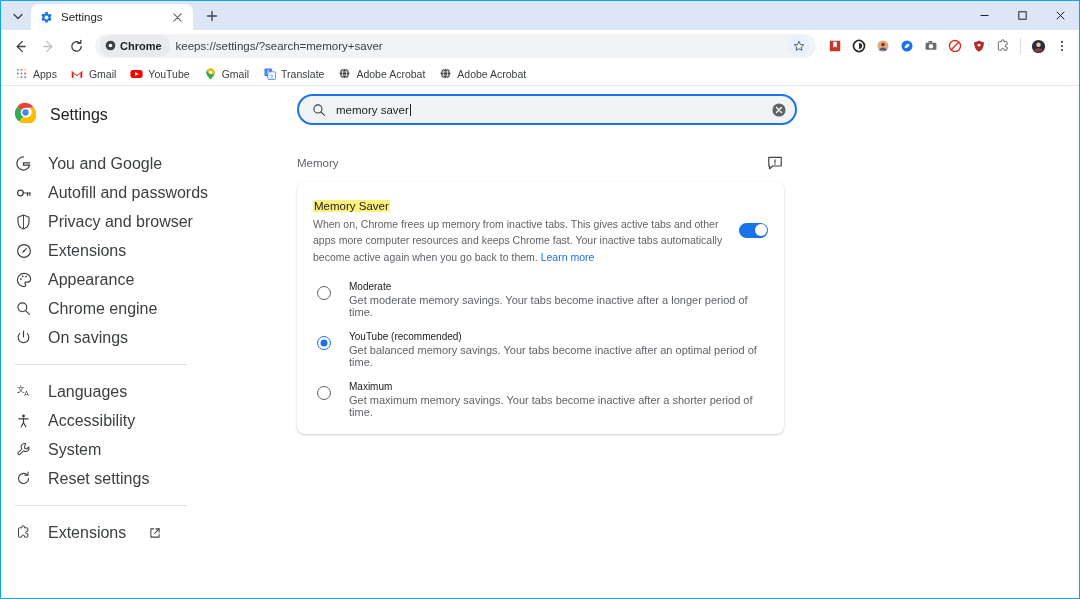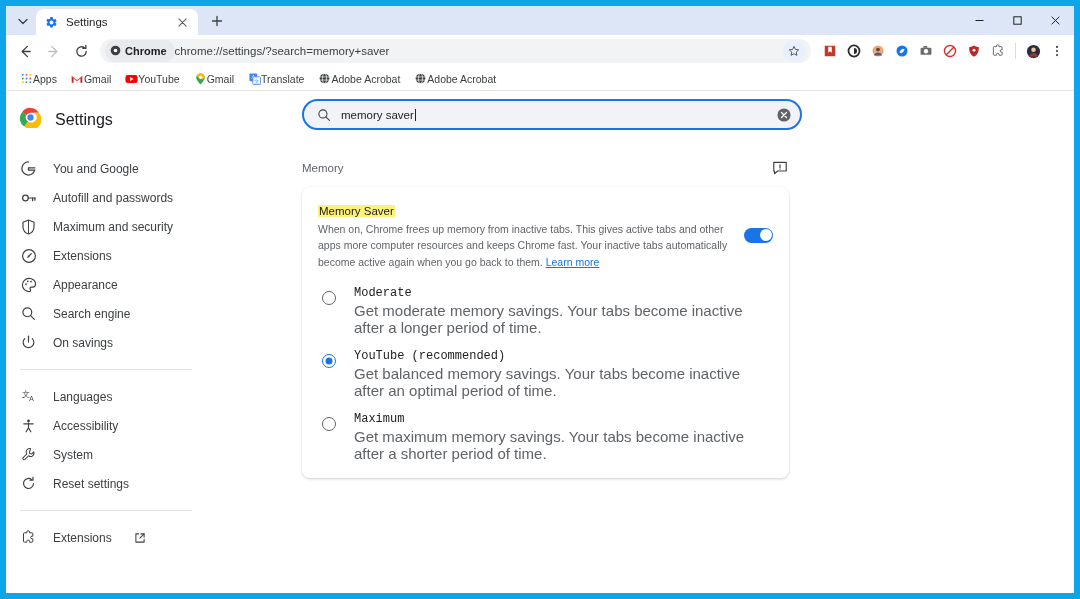--- a/index.html
+++ b/index.html
@@ -12,7 +12,7 @@
 
   
   .window { width: 1080px; height: 599px; display: flex; flex-direction: column;
-            background: #fff; border: 6px solid #0ea5e9; }
+            background: #fff; border: 1px solid #0ea5e9; }
 
   .tabstrip {
     height: 29px; background: #dce6f7; display: flex; align-items: flex-end;

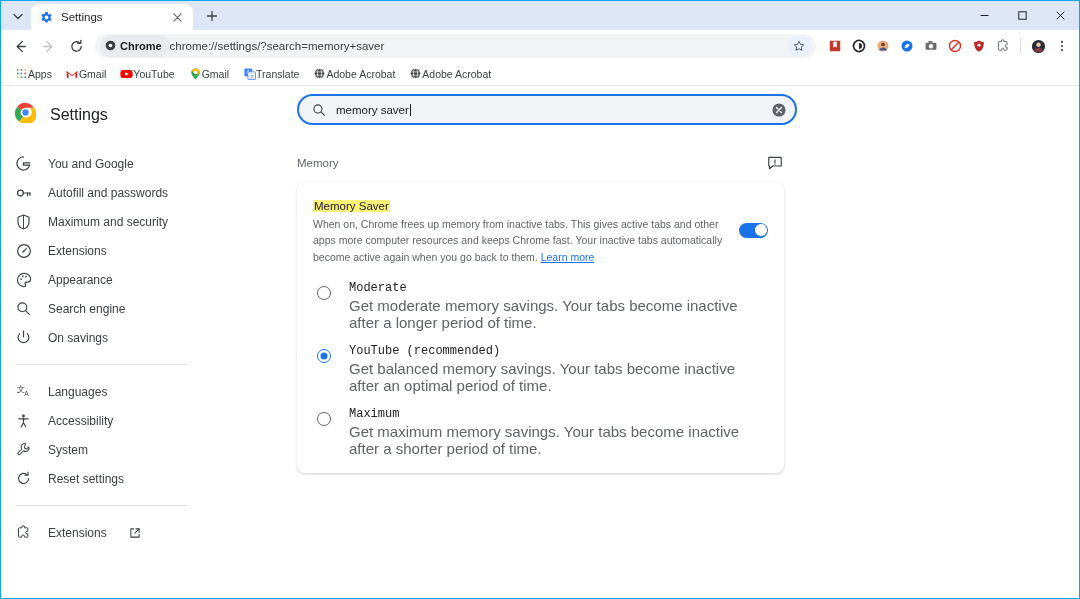--- a/index.html
+++ b/index.html
@@ -64,7 +64,7 @@
   .omnibox {
     flex: 1; height: 24px; margin: 0 6px 0 4px;
     background: #f1f3f4; border-radius: 13px;
-    display: flex; align-items: center; padding: 0 6px 0 5px; 
+    display: flex; align-items: center; padding: 0 6px 0 5px; gap: 6px;
     cursor: text; min-width: 0;
   }
   .chrome-chip {

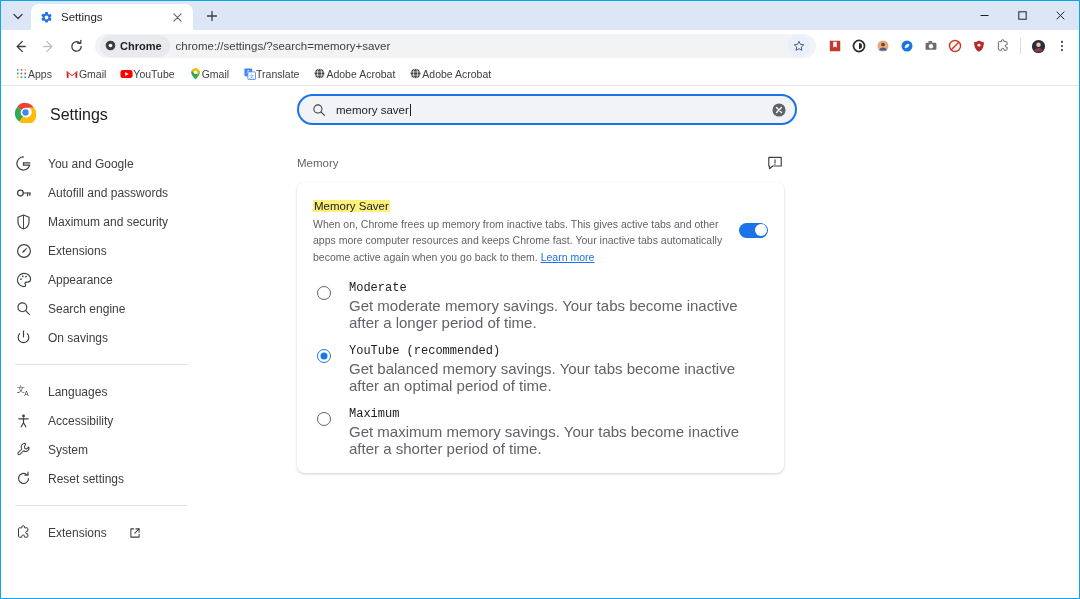--- a/index.html
+++ b/index.html
@@ -263,7 +263,7 @@
         </span>
         <span class="chrome-chip-label">Chrome</span>
       </span>
-      <span class="omnibox-url">chrome://settings/?search=memory+saver</span>
+      <span class="omnibox-url">keeps://settings/?search=memory+saver</span>
       <span class="omni-star">
         <svg width="12" height="12" viewBox="0 0 16 16">
             <path d="M8 1.8 L9.9 5.9 L14.3 6.4 L11 9.4 L11.9 13.8 L8 11.6 L4.1 13.8 L5 9.4 L1.7 6.4 L6.1 5.9 Z" fill="none" stroke="#3c4043" stroke-width="1.1" stroke-linejoin="round"></path>

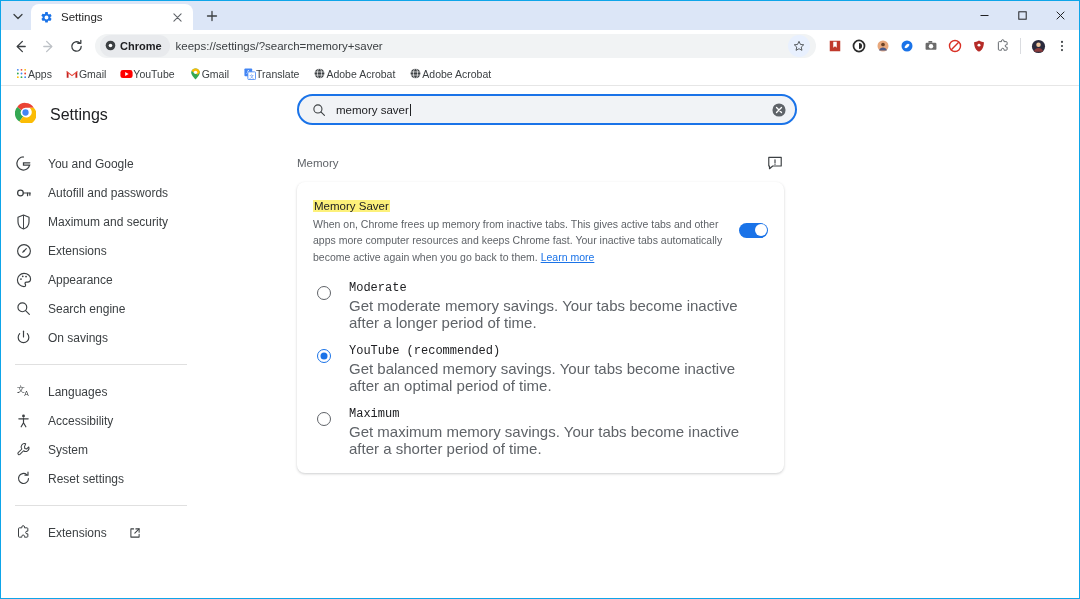--- a/index.html
+++ b/index.html
@@ -94,7 +94,7 @@
     border-bottom: 1px solid #e6e6e6;
   }
   .bm {
-    display: flex; align-items: center; padding: 2px 6px;
+    display: flex; align-items: center; gap: 5px; padding: 2px 6px;
     border-radius: 4px; cursor: pointer; white-space: nowrap;
   }
   .bm-label { font-size: 10.5px; color: #3c4043; }

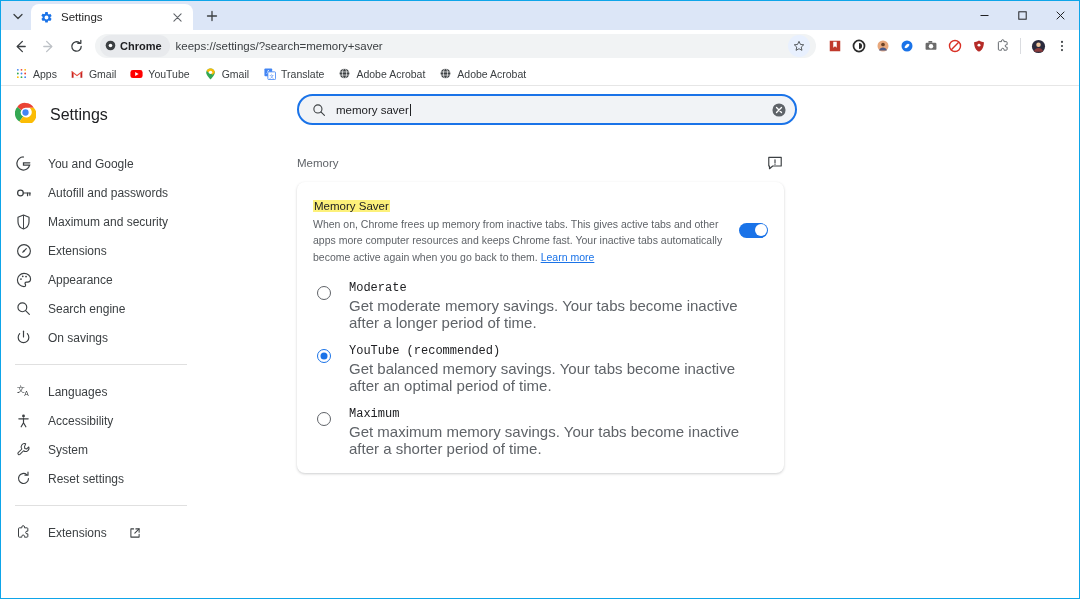--- a/index.html
+++ b/index.html
@@ -114,7 +114,7 @@
     border-radius: 0 14px 14px 0; margin-right: 10px;
   }
   .nav-ico { width: 17px; height: 17px; flex: 0 0 17px; display: flex; align-items: center; justify-content: center; }
-  .nav-label { font-size: 12px; color: #3c4043; white-space: nowrap; }
+  .nav-label { font-size: 16px; color: #3c4043; white-space: nowrap; }
   .nav-ext { margin-left: 6px; width: 13px; height: 13px; display:flex; align-items:center; justify-content:center; }
   .nav-divider { height: 1px; background: #e0e0e0; margin: 12px 10px 12px 14px; }
 

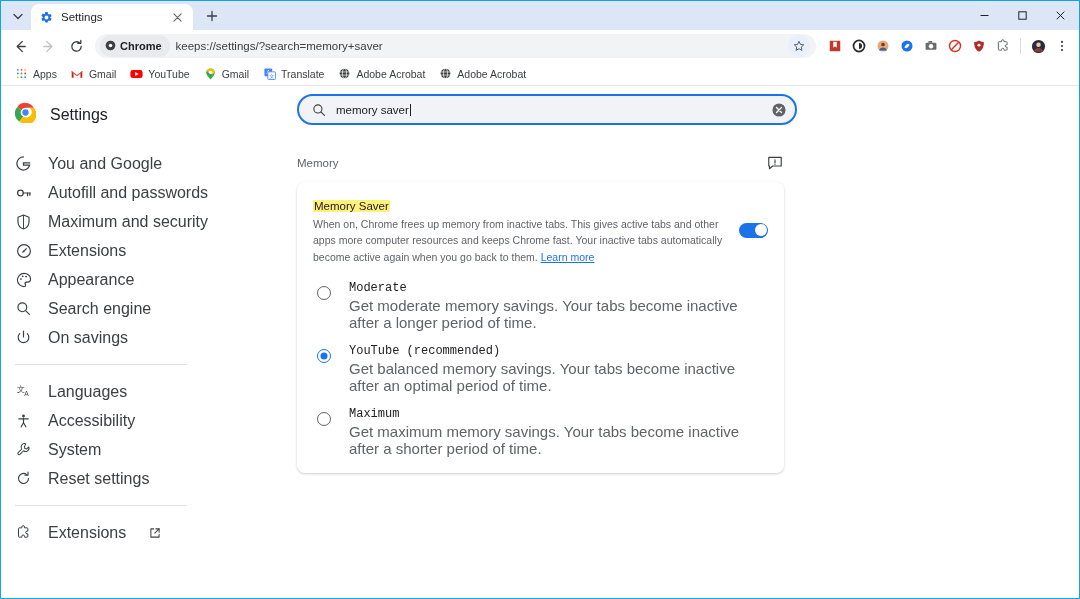--- a/index.html
+++ b/index.html
@@ -470,7 +470,7 @@
                 <path d="M8 1.4 V16.6" stroke="#3c4043" stroke-width="1.1"></path>
               </svg>
           </span>
-          <span class="nav-label">Maximum and security</span>
+          <span class="nav-label">Privacy and browser</span>
         </div>
 
         <div class="nav-item">

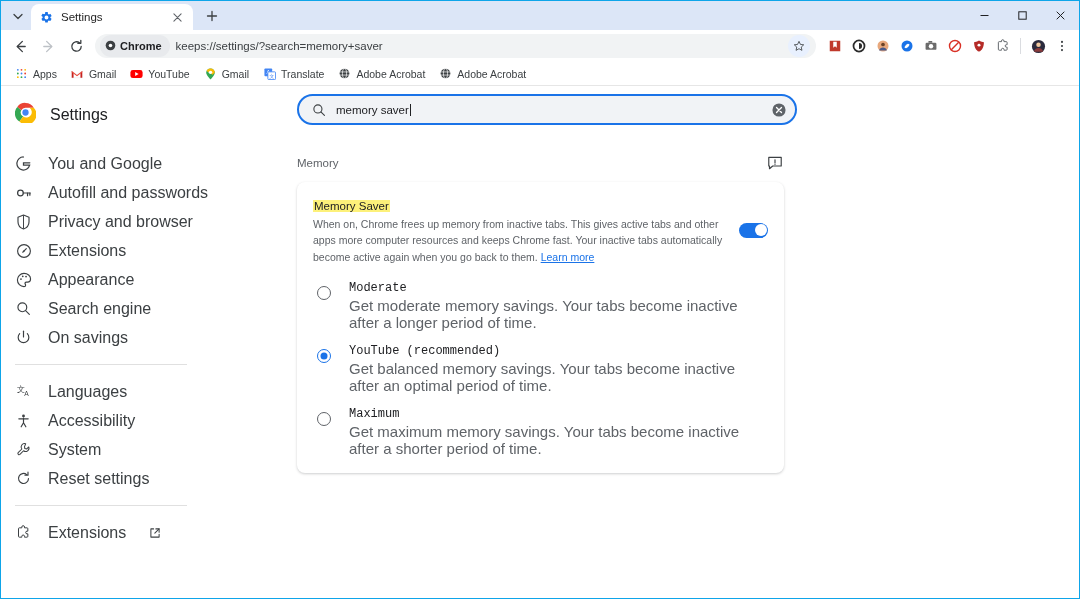--- a/index.html
+++ b/index.html
@@ -156,7 +156,7 @@
   .card-title { font-size: 11.5px; color: #202124; margin-bottom: 4px; display:inline-block; }
   .hl { background: #fdf17a; padding: 0 1px; }
   .card-desc { font-size: 10.5px; color: #5f6368; line-height: 1.55; }
-  .learn-more { color: #1a73e8; text-decoration: underline; cursor: pointer; }
+  .learn-more { color: #1a73e8; cursor: pointer; }
 
   .toggle {
     width: 29px; height: 15px; border-radius: 8px; background: #1a73e8;

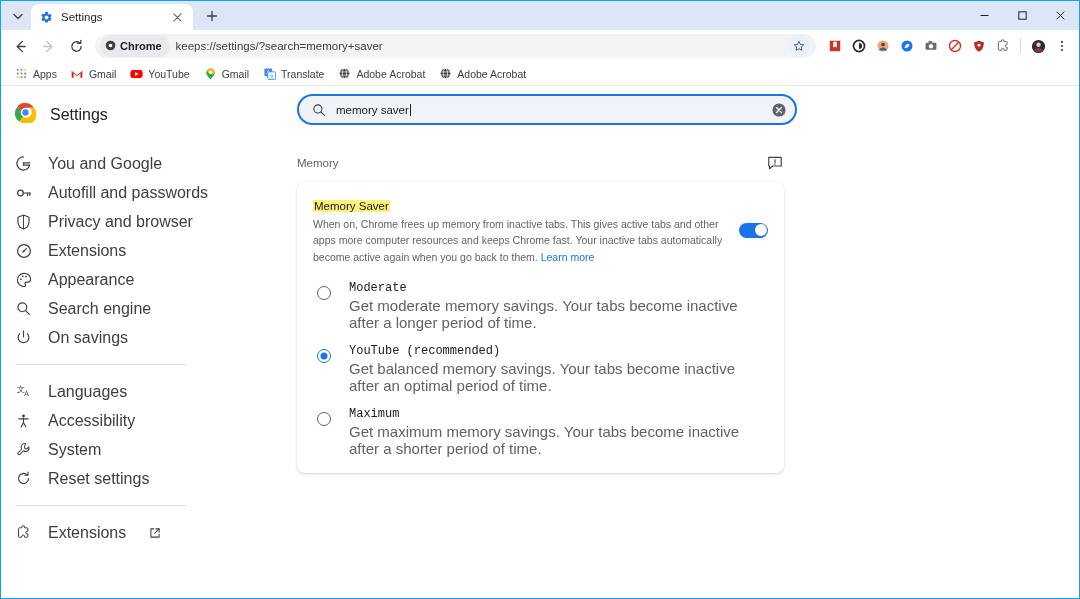--- a/index.html
+++ b/index.html
@@ -179,7 +179,7 @@
     width: 7px; height: 7px; border-radius: 50%; background: #1a73e8;
   }
   .radio-text { flex: 1; }
-  .radio-label { font-size: 12px; color: #202124; margin-bottom: 2px; font-family: Liberation Mono, monospace; }
+  .radio-label { font-size: 10px; color: #202124; margin-bottom: 2px; }
   .radio-desc { font-size: 15px; color: #5f6368; }
 </style>
 </head>

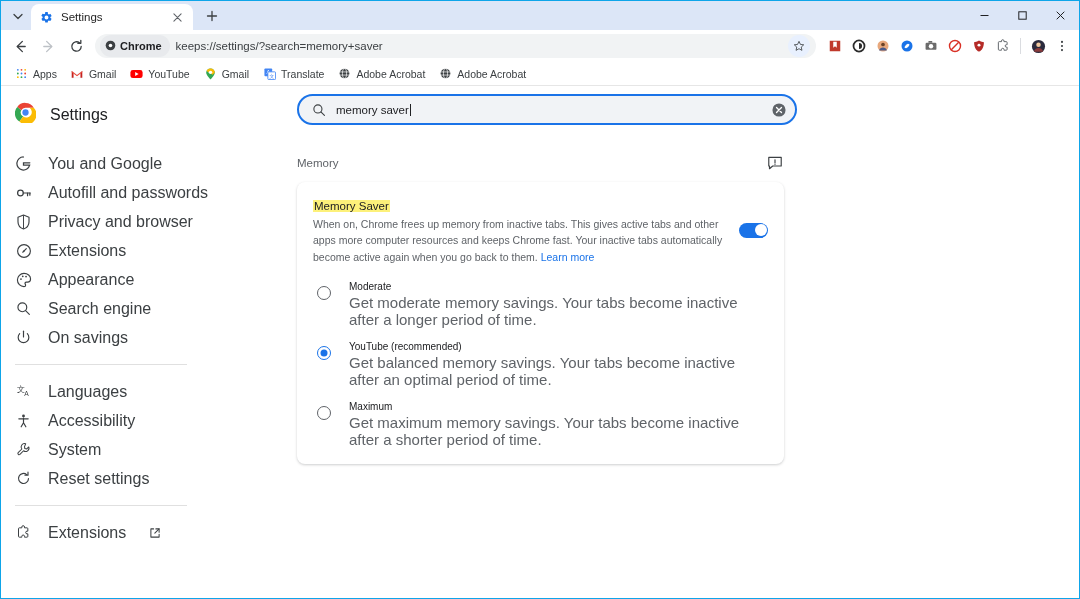--- a/index.html
+++ b/index.html
@@ -503,7 +503,7 @@
                 <path d="M11.5 11.5 L16 16" stroke="#3c4043" stroke-width="1.4" stroke-linecap="round"></path>
               </svg>
           </span>
-          <span class="nav-label">Search engine</span>
+          <span class="nav-label">Chrome engine</span>
         </div>
 
 

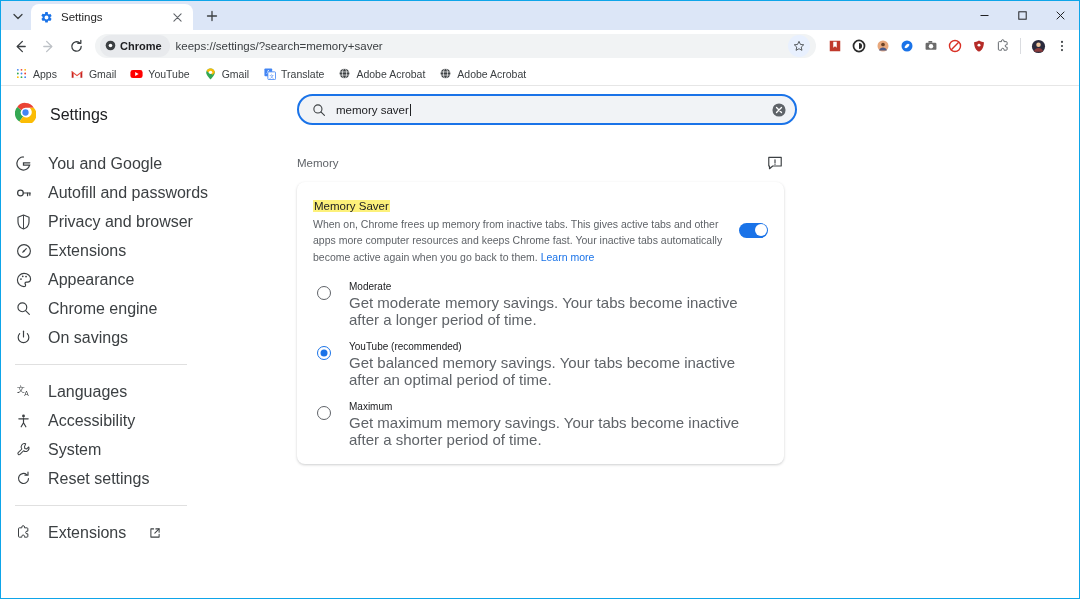--- a/index.html
+++ b/index.html
@@ -180,7 +180,7 @@
   }
   .radio-text { flex: 1; }
   .radio-label { font-size: 10px; color: #202124; margin-bottom: 2px; }
-  .radio-desc { font-size: 15px; color: #5f6368; }
+  .radio-desc { font-size: 11px; color: #5f6368; }
 </style>
 </head>
 <body>

